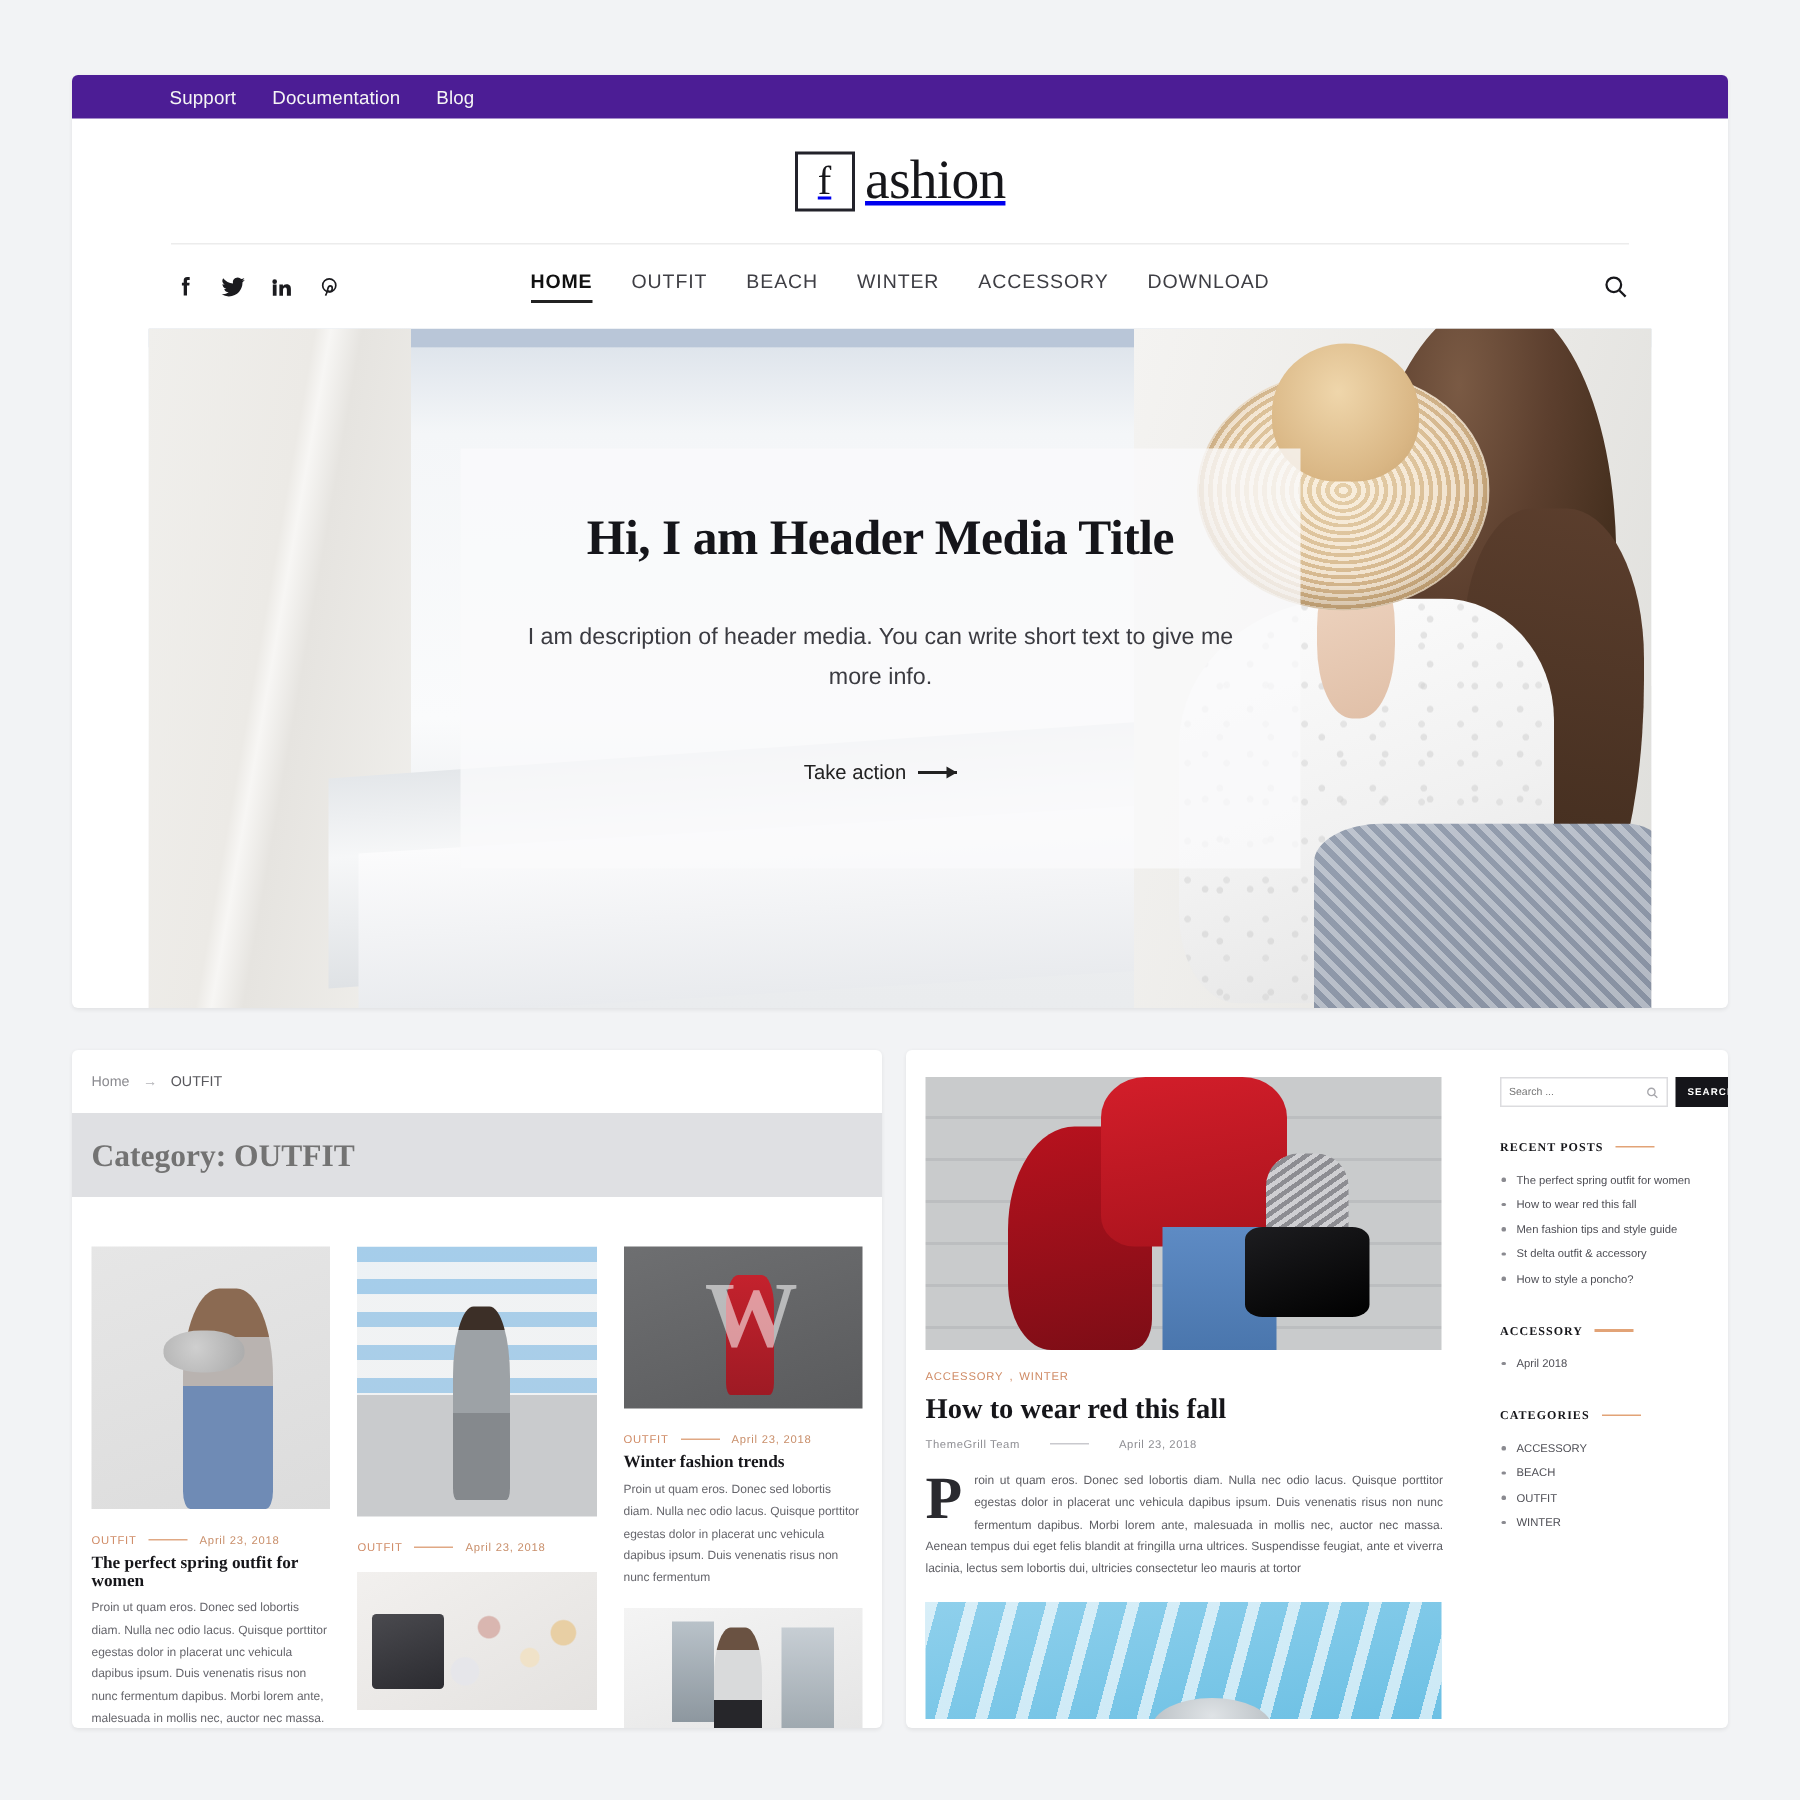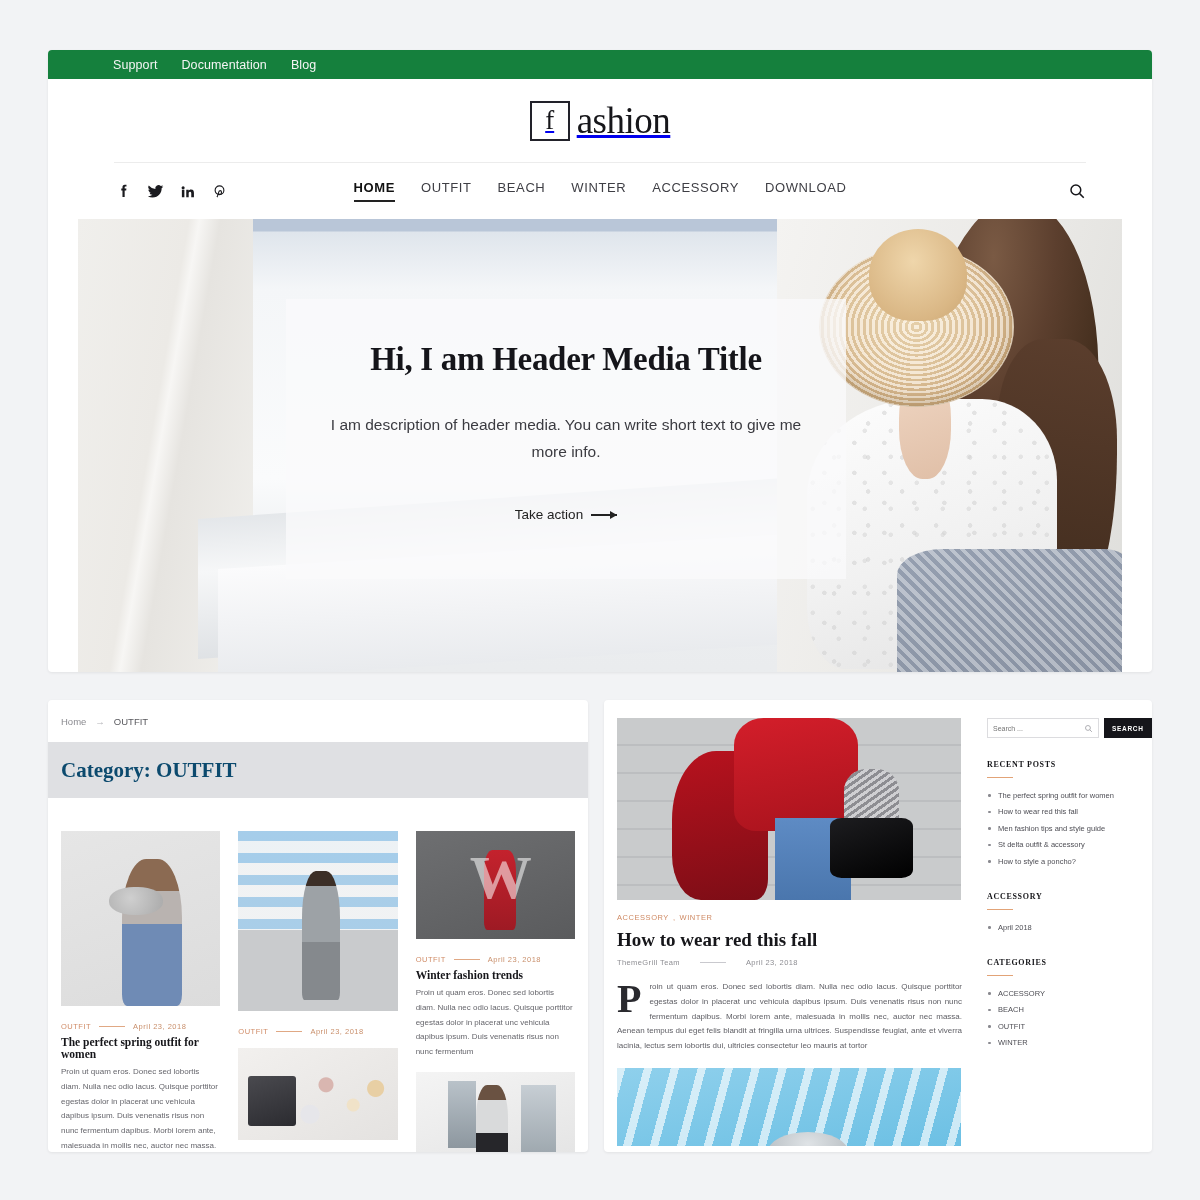--- a/index.html
+++ b/index.html
@@ -22,7 +22,7 @@
     box-shadow: 0 1px 3px rgba(0,0,0,.07);
   }
   .topbar {
-    height: 29px; background: #15803d;
+    height: 29px; background: #4c1d95;
     display: flex; align-items: center;
     padding-left: 65px; gap: 24px;
   }

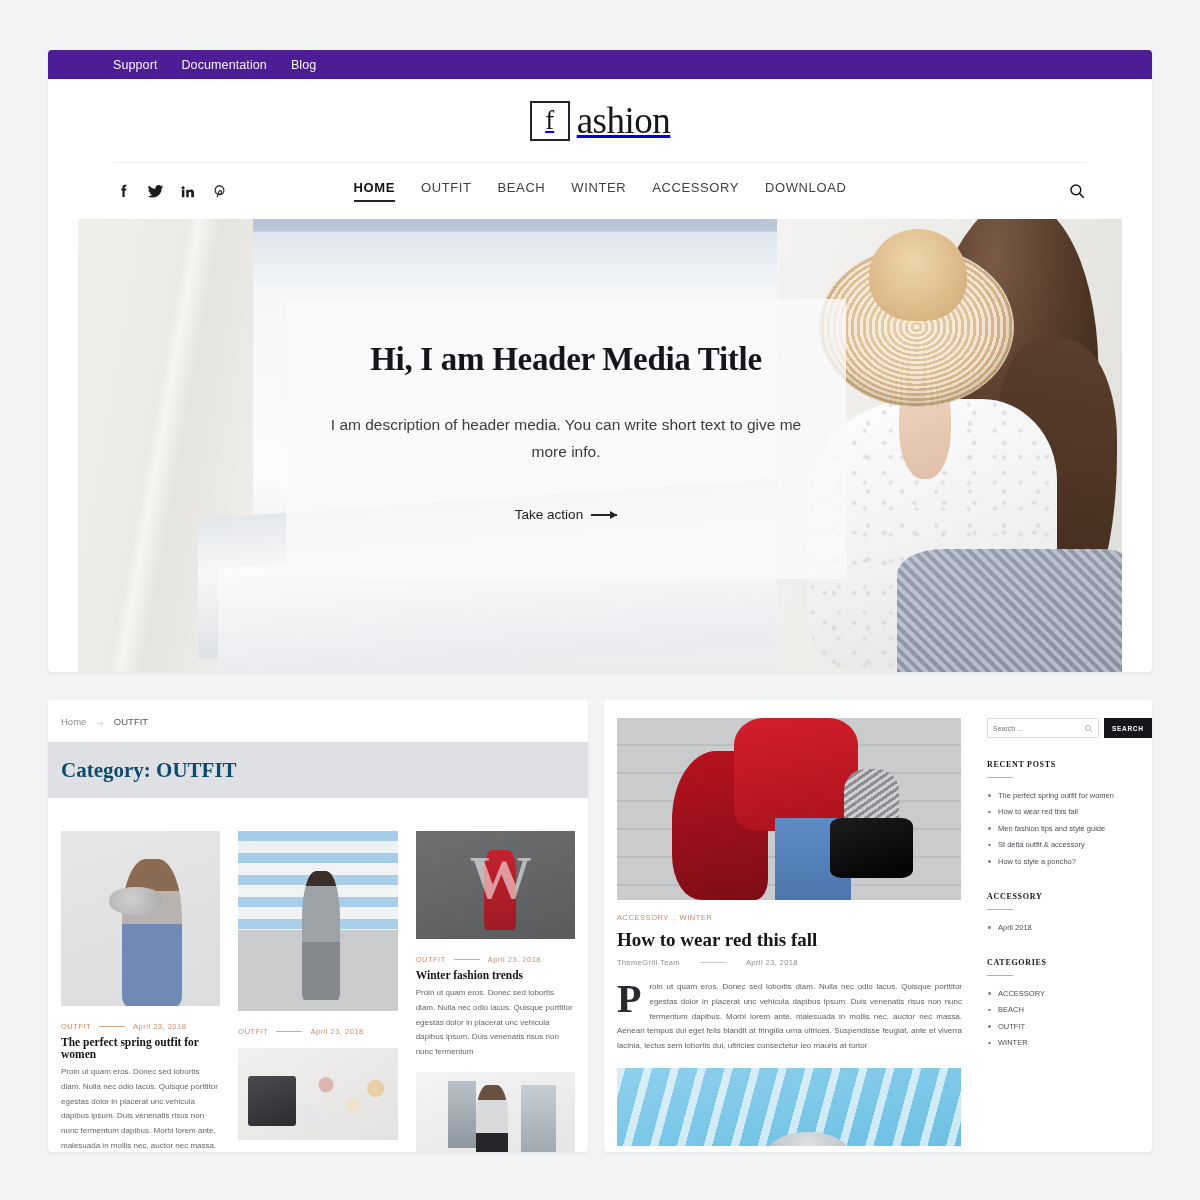--- a/index.html
+++ b/index.html
@@ -73,7 +73,7 @@
   .search-btn { margin-left: auto; color: #17171b; display: flex; }
 
   .hero {
-    position: relative; height: 508px; margin: 0 30px 0;
+    position: relative; height: 508px; margin: 0 51px 0;
     overflow: hidden;
   }
   .hero-bg { position: absolute; inset: 0; }

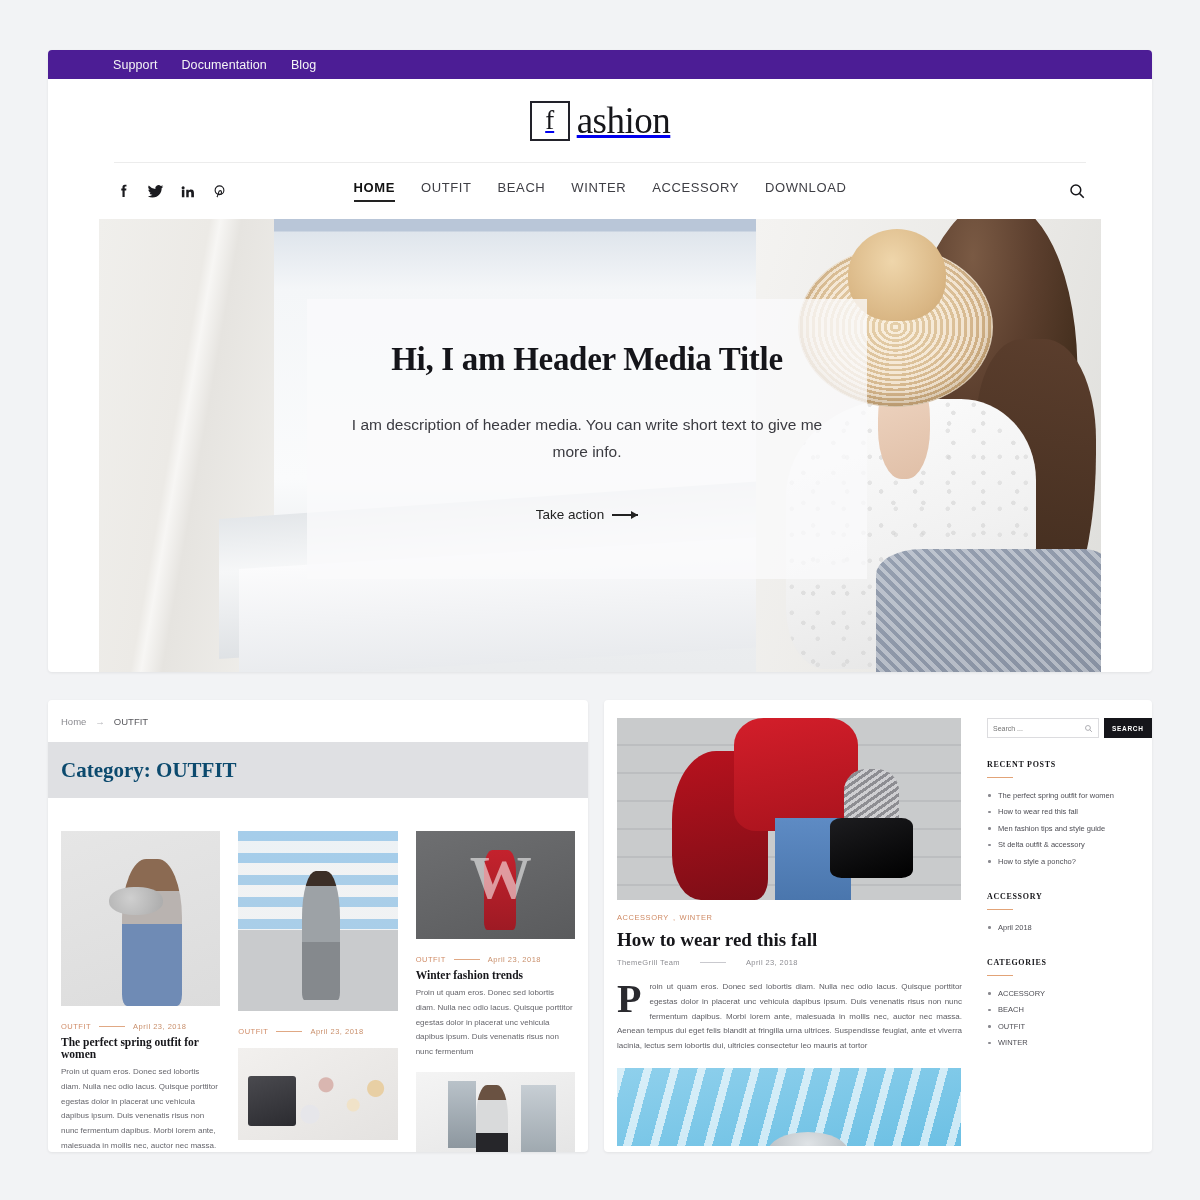--- a/index.html
+++ b/index.html
@@ -329,7 +329,7 @@
   }
 
   .sidebar {
-    position: absolute; right: 13px; top: 18px; width: 152px;
+    position: absolute; right: 0; top: 18px; width: 152px;
   }
   .search-row { display: flex; align-items: stretch; gap: 5px; }
   .search-field {

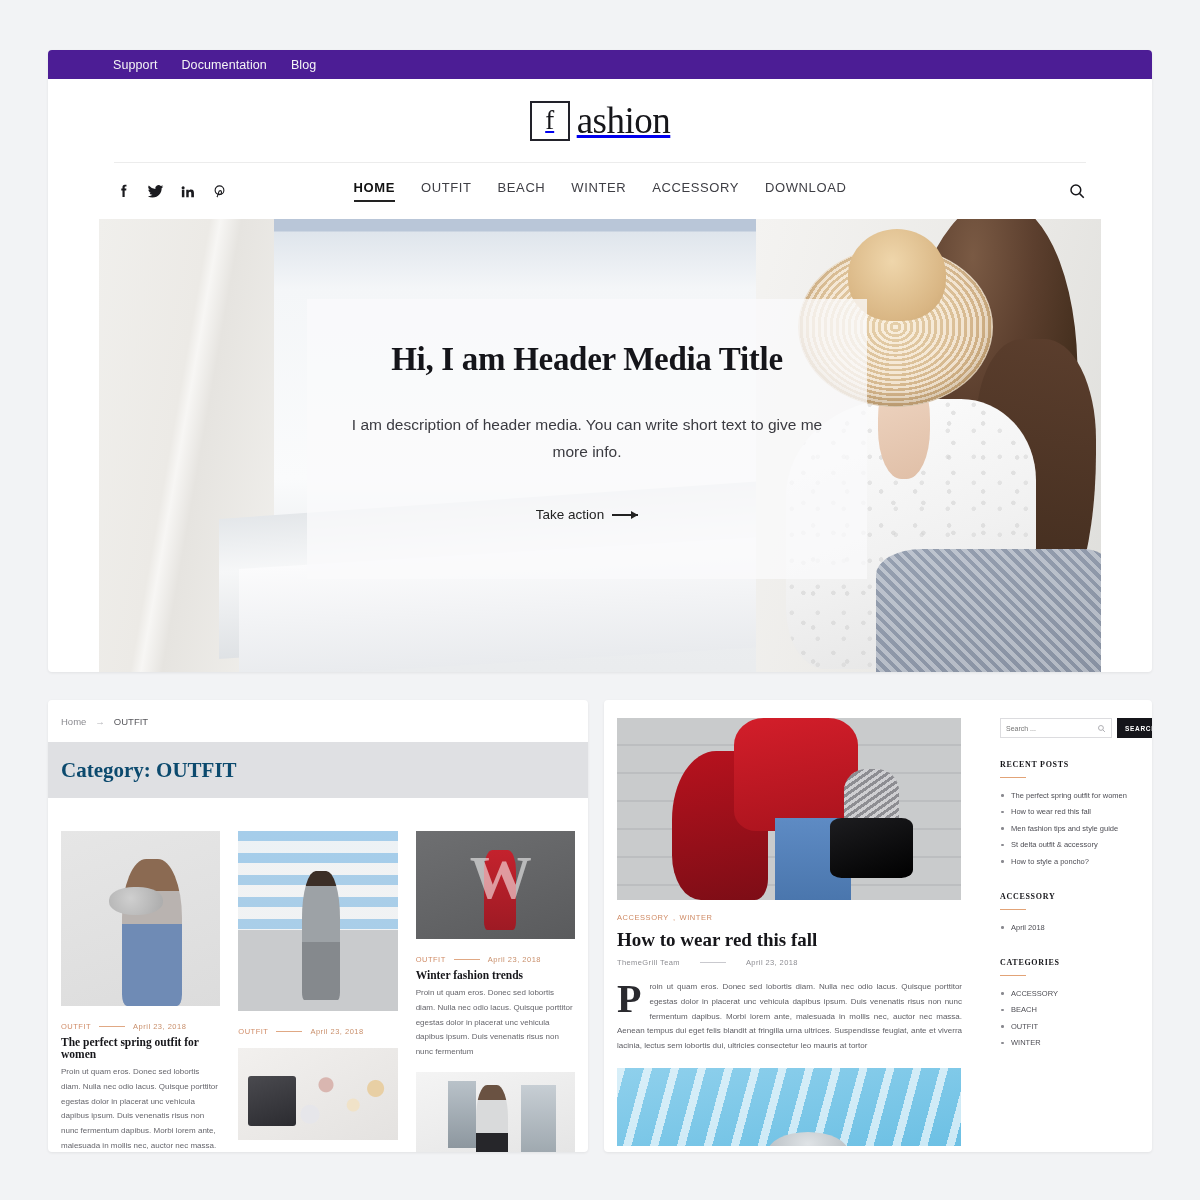--- a/index.html
+++ b/index.html
@@ -202,7 +202,7 @@
   }
   .cat-title {
     font-family: "Liberation Serif", serif;
-    font-size: 21px; font-weight: bold; color: #0c4a6e;
+    font-size: 21px; font-weight: bold; color: #737373;
   }
 
   .masonry {

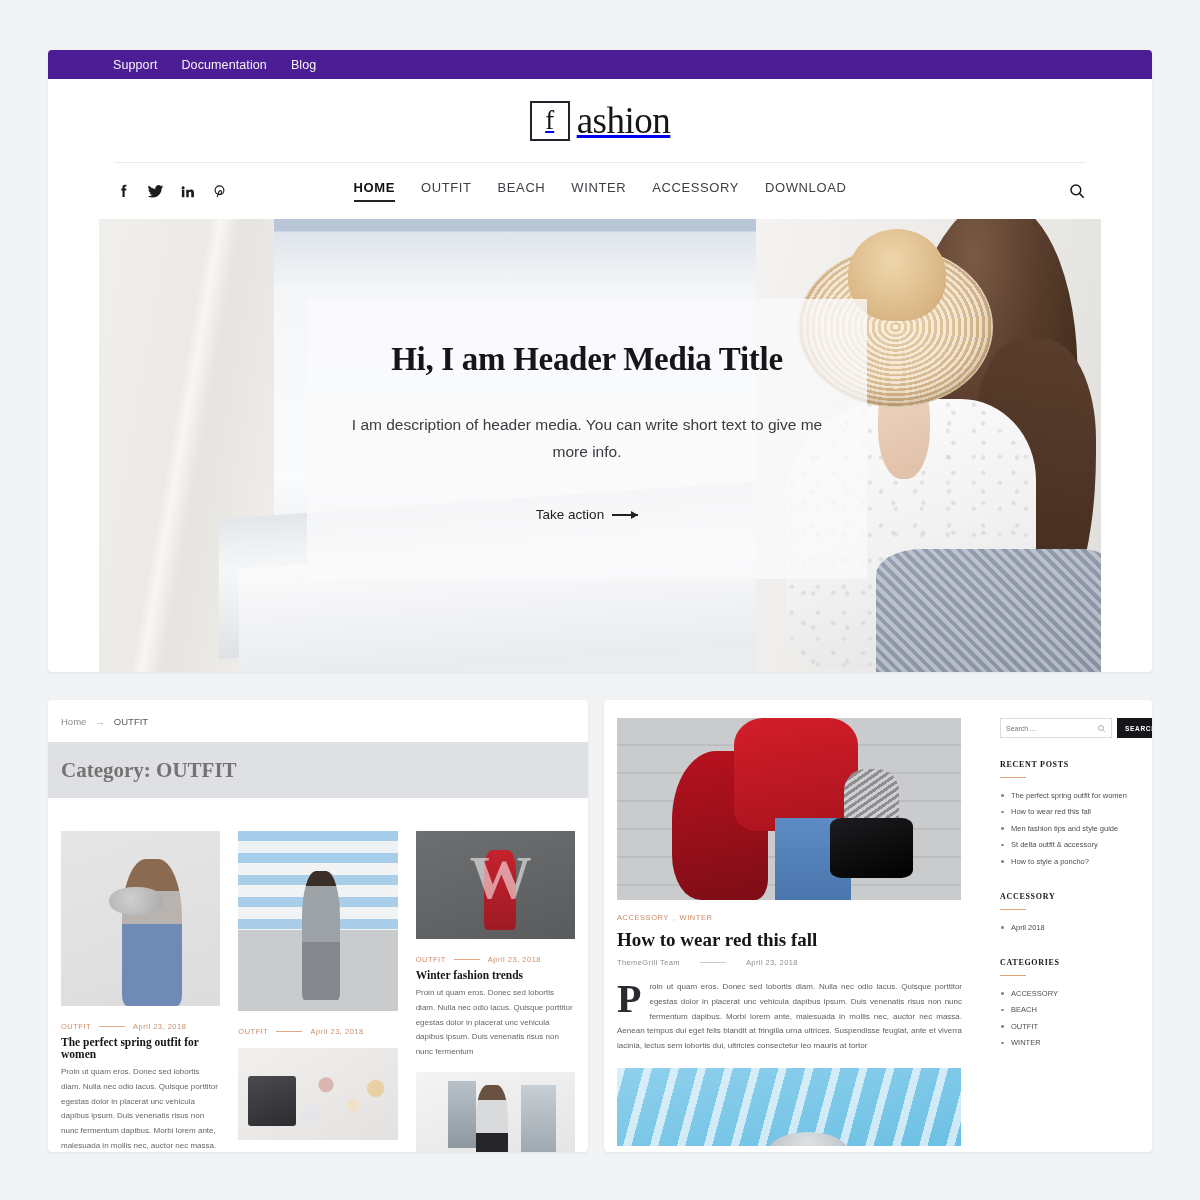--- a/index.html
+++ b/index.html
@@ -347,7 +347,7 @@
     font-family: "Liberation Sans", sans-serif; cursor: pointer;
   }
   .wgt { margin-top: 22px; }
-  .wgt-head { display: flex; align-items: flex-start; gap: 8px; flex-direction: column; }
+  .wgt-head { display: flex; align-items: center; gap: 8px; }
   .wgt-title {
     font-family: "Liberation Serif", serif; font-weight: bold;
     font-size: 8px; letter-spacing: .7px; color: #16161a;

